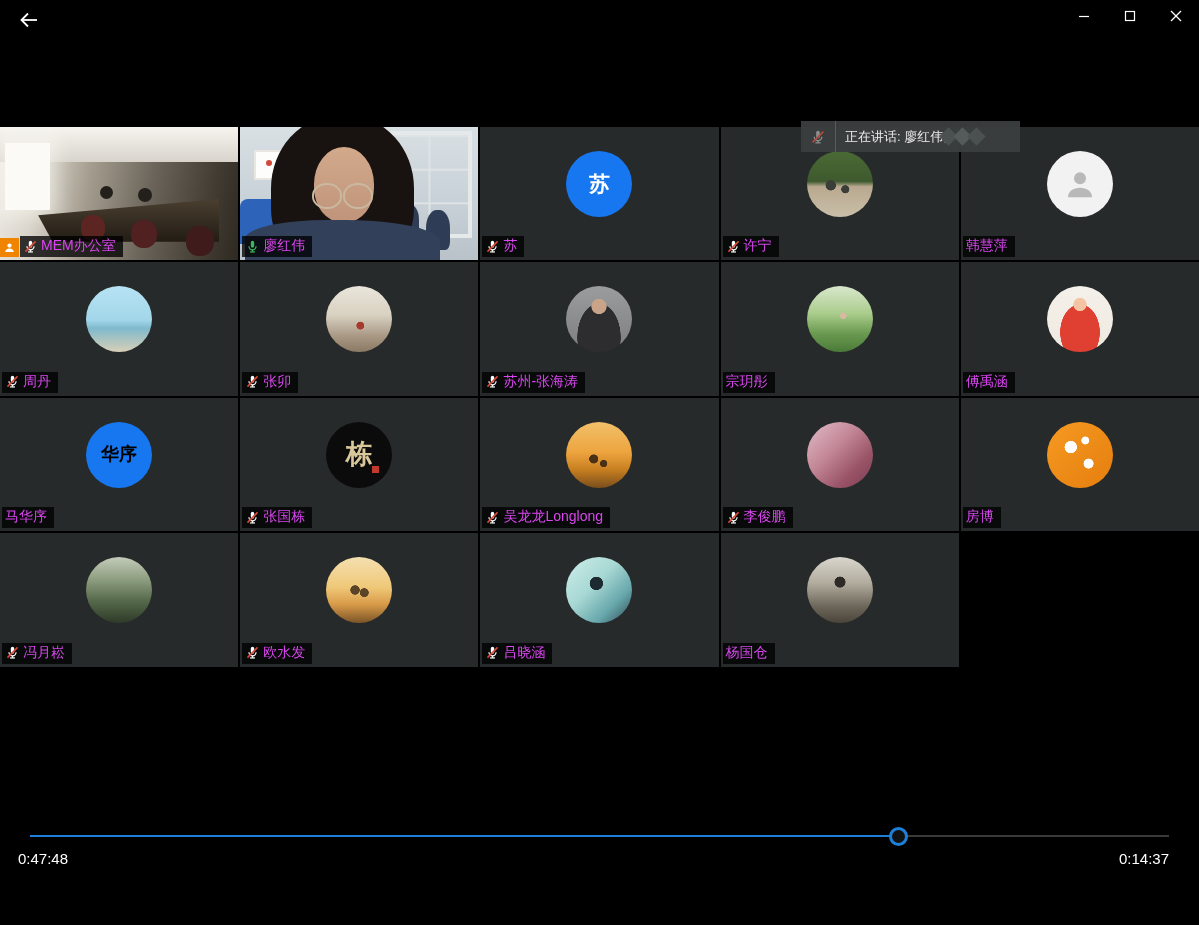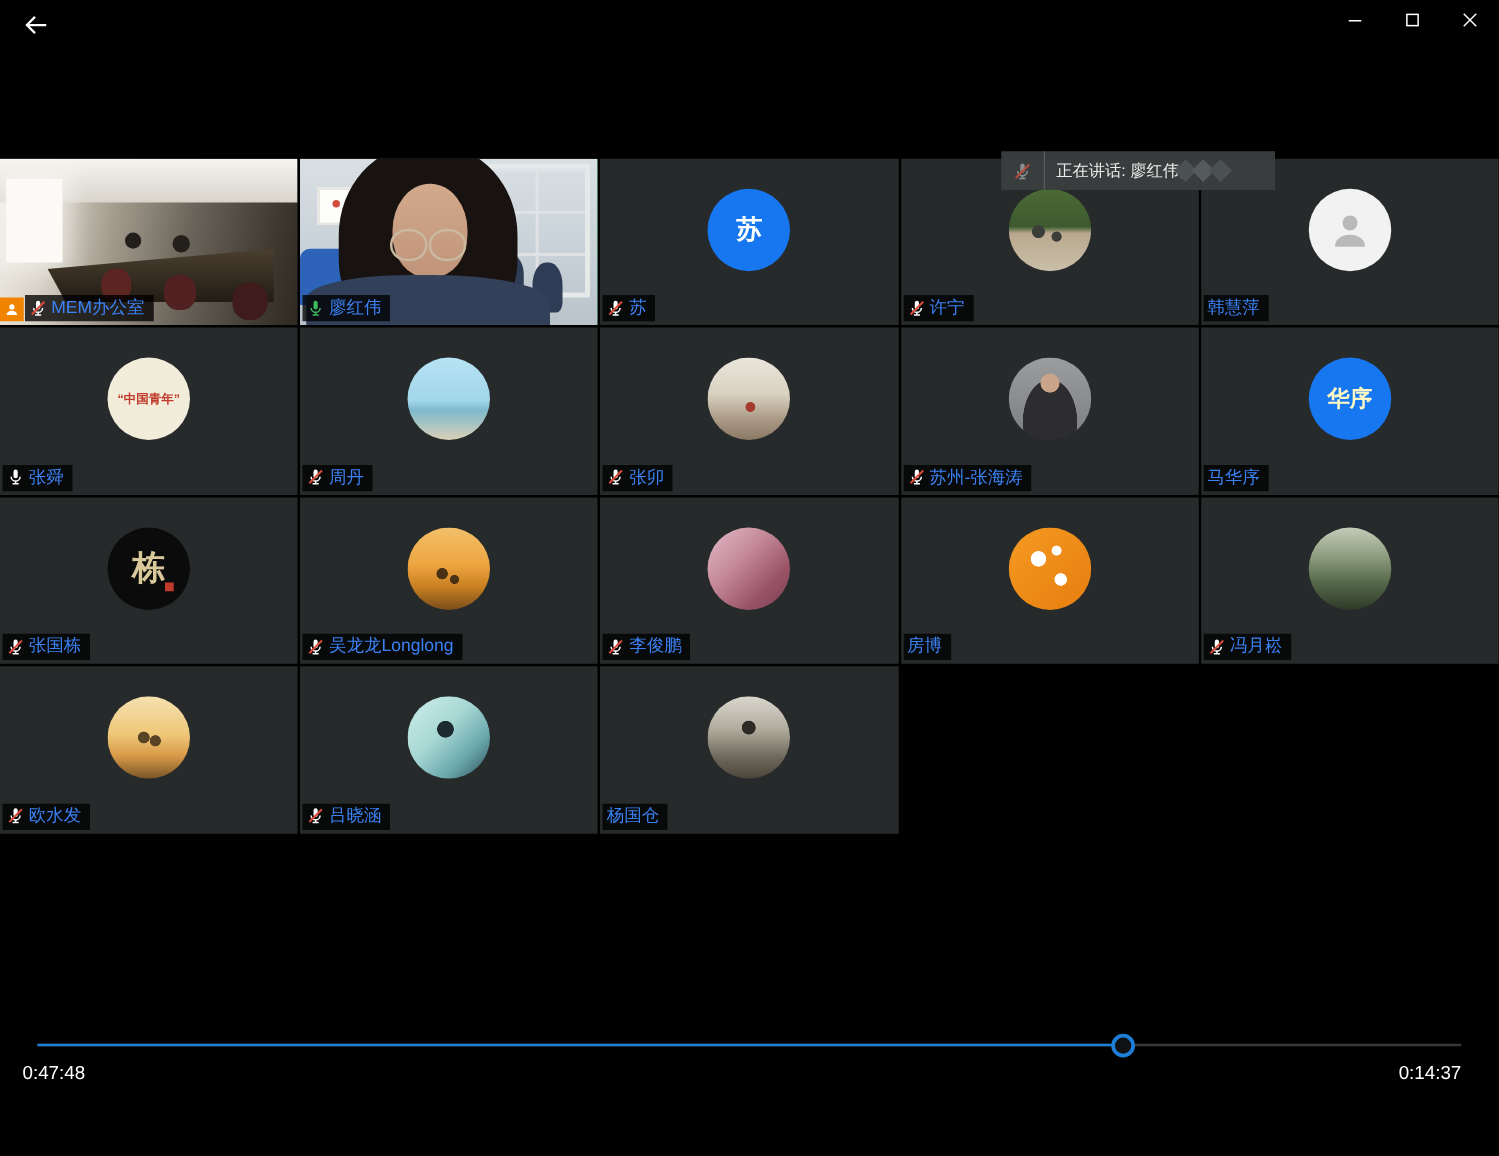--- a/index.html
+++ b/index.html
@@ -27,7 +27,7 @@
   .plate{position:absolute;left:2px;bottom:3px;display:flex;align-items:center;gap:3px;
          background:rgba(0,0,0,0.78);padding:1px 7px 2px 3px;max-width:96%}
   .plate.shift{left:20px}
-  .pname{color:#3b82f6;font-size:14px;white-space:nowrap}
+  .pname{color:#d946ef;font-size:14px;white-space:nowrap}
   .mic{display:flex;width:15px;height:15px;flex:0 0 auto}
   .host-badge{position:absolute;left:0;bottom:3px;width:19px;height:19px;background:#F08300;
               display:flex;align-items:center;justify-content:center}

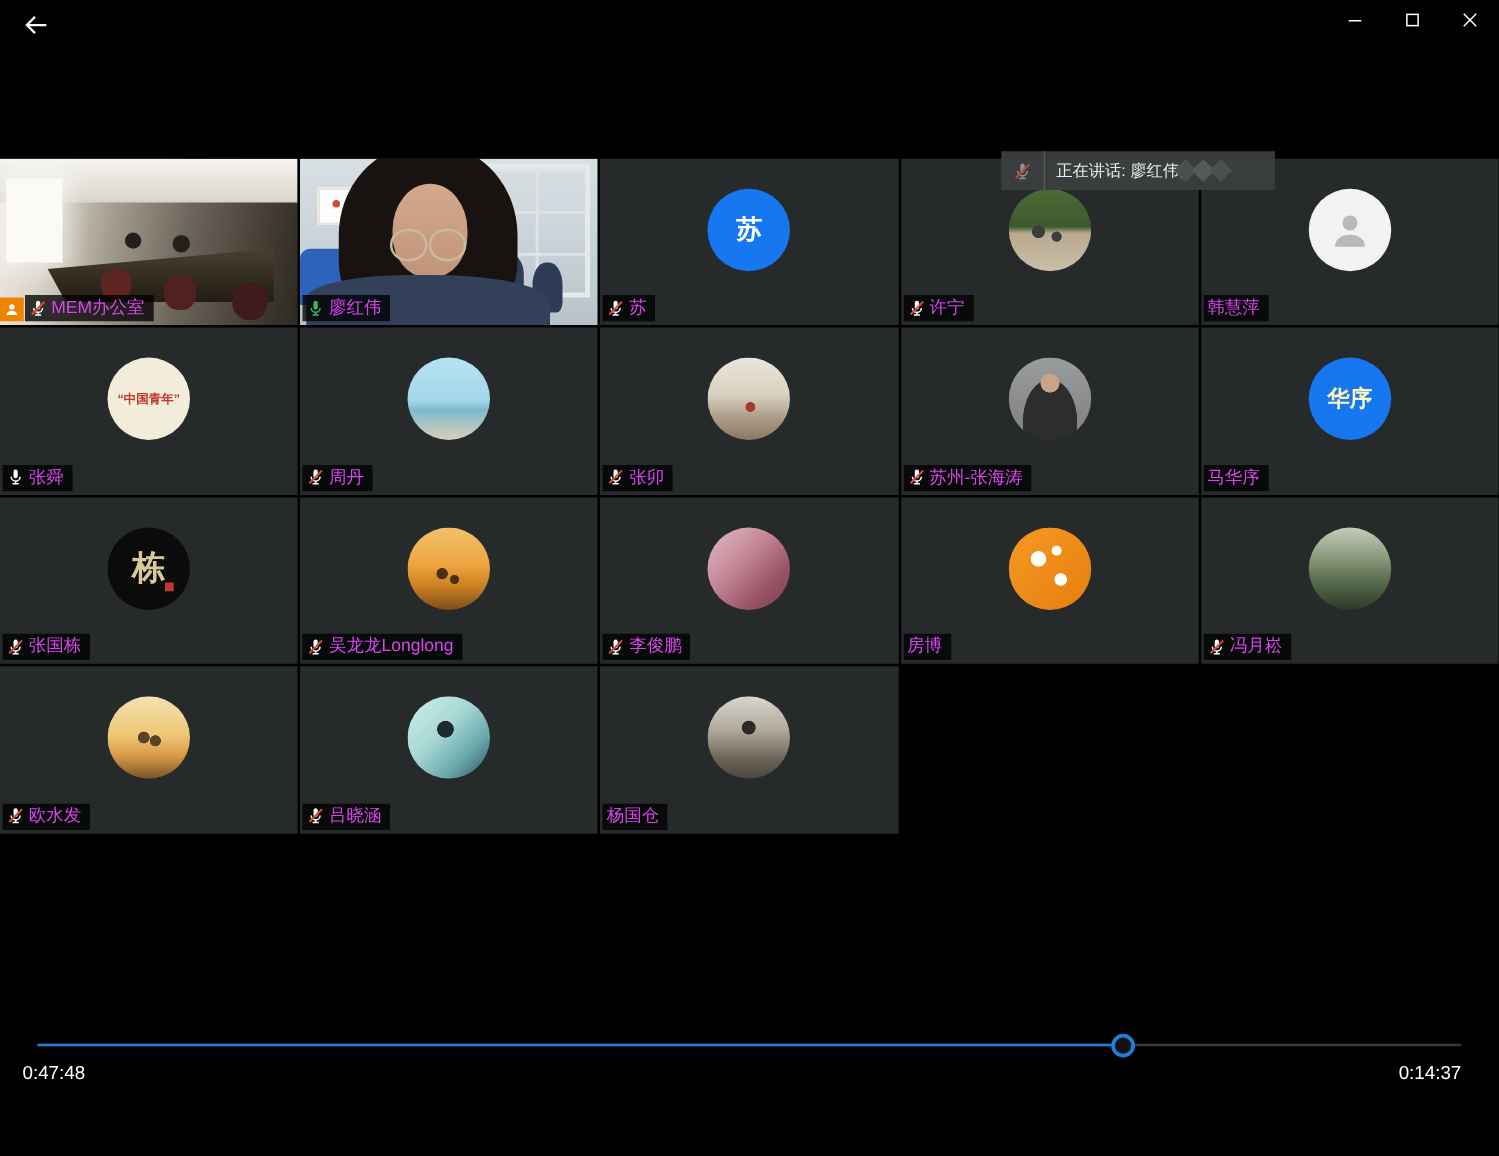--- a/index.html
+++ b/index.html
@@ -211,22 +211,6 @@
         </div>
       </div>
       <div class="cell">
-        <div class="avatar" style="background:#f2ecdb">
-          <span class="av-txt" style="color:#c0392b;font-size:10px">“中国青年”</span>
-        </div>
-        <div class="plate">
-          <span class="mic">
-    <svg width="15" height="15" viewBox="0 0 16 16" fill="none">
-      <rect x="6.2" y="1.8" width="3.6" height="7.4" rx="1.8" fill="#ffffff"></rect>
-      <path d="M4.2 7.8a3.8 3.8 0 0 0 7.6 0" stroke="#ffffff" stroke-width="1.3"></path>
-      <line x1="8" y1="11.6" x2="8" y2="13.6" stroke="#ffffff" stroke-width="1.3"></line>
-      <line x1="5.4" y1="13.8" x2="10.6" y2="13.8" stroke="#ffffff" stroke-width="1.3"></line>
-    </svg>
-          </span>
-          <span class="pname">张舜</span>
-        </div>
-      </div>
-      <div class="cell">
         <div class="avatar" style="background:linear-gradient(180deg,#b7e3f4 0%,#a2d6e9 52%,#7fb9cc 64%,#d9d0b6 100%)"></div>
         <div class="plate">
           <span class="mic">

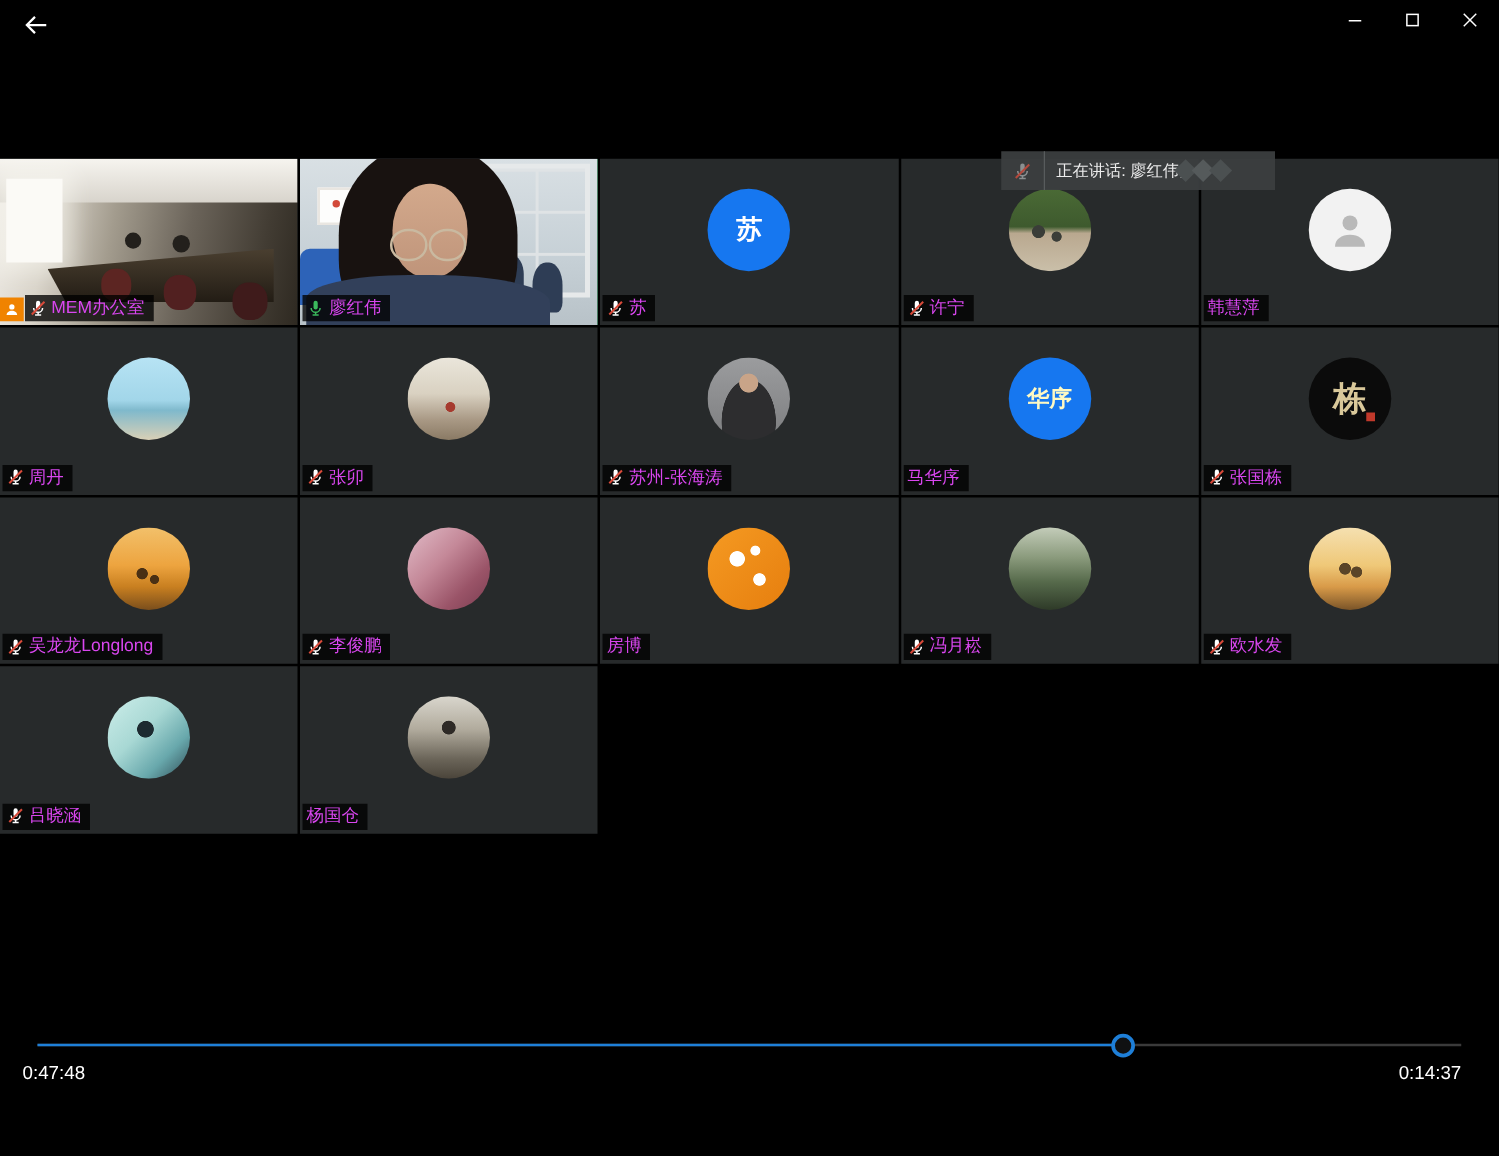--- a/index.html
+++ b/index.html
@@ -256,6 +256,12 @@
         </div>
       </div>
       <div class="cell">
+        <div class="avatar" style="background:radial-gradient(circle at 55% 45%, #d8b8a0 6%, rgba(0,0,0,0) 7%), linear-gradient(180deg,#d9e8cd 0%,#a9cc8b 42%,#6a9a50 72%,#4a7a38 100%)"></div>
+        <div class="plate">
+          <span class="pname">宗玥彤</span>
+        </div>
+      </div>
+      <div class="cell">
         <div class="avatar" style="background:#1677F0">
           <span class="av-txt" style="color:#fef9c3;font-size:18px">华序</span>
         </div>

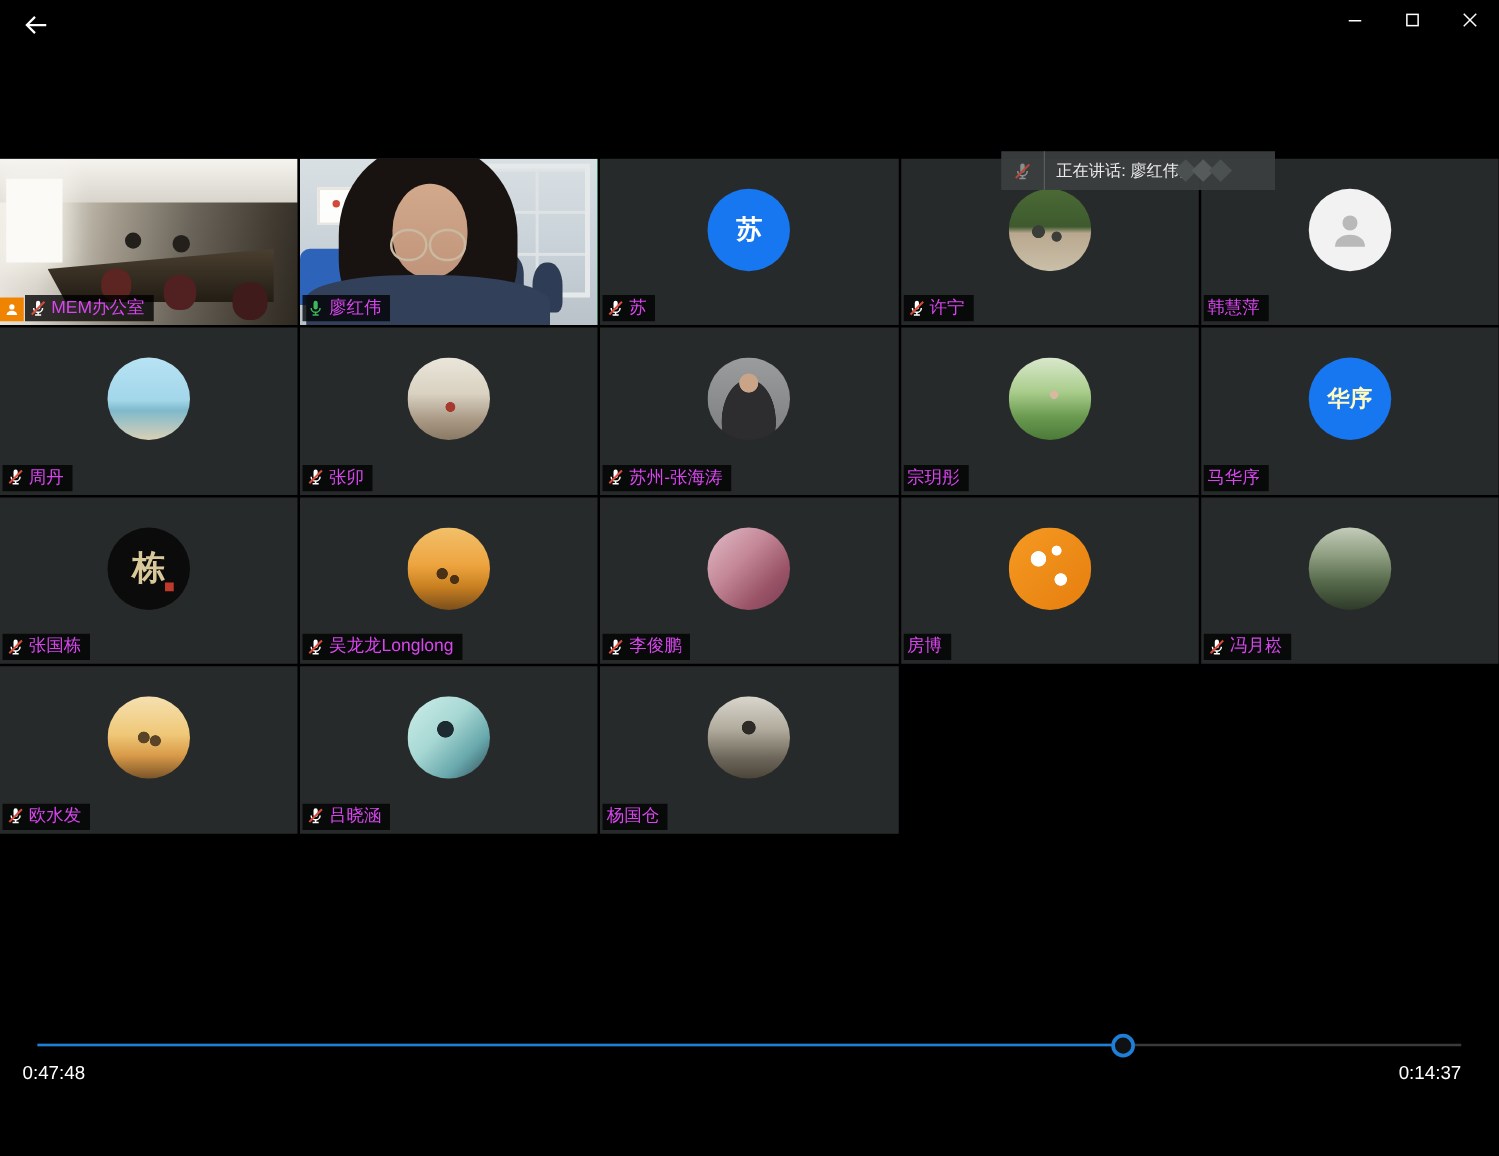--- a/index.html
+++ b/index.html
@@ -262,6 +262,12 @@
         </div>
       </div>
       <div class="cell">
+        <div class="avatar" style="background:radial-gradient(circle at 50% 28%, #f3c5a4 11%, rgba(0,0,0,0) 12%), radial-gradient(ellipse at 50% 70%, #e04032 42%, rgba(0,0,0,0) 43%), linear-gradient(#f4f1ea,#efe9e0)"></div>
+        <div class="plate">
+          <span class="pname">傅禹涵</span>
+        </div>
+      </div>
+      <div class="cell">
         <div class="avatar" style="background:#1677F0">
           <span class="av-txt" style="color:#fef9c3;font-size:18px">华序</span>
         </div>

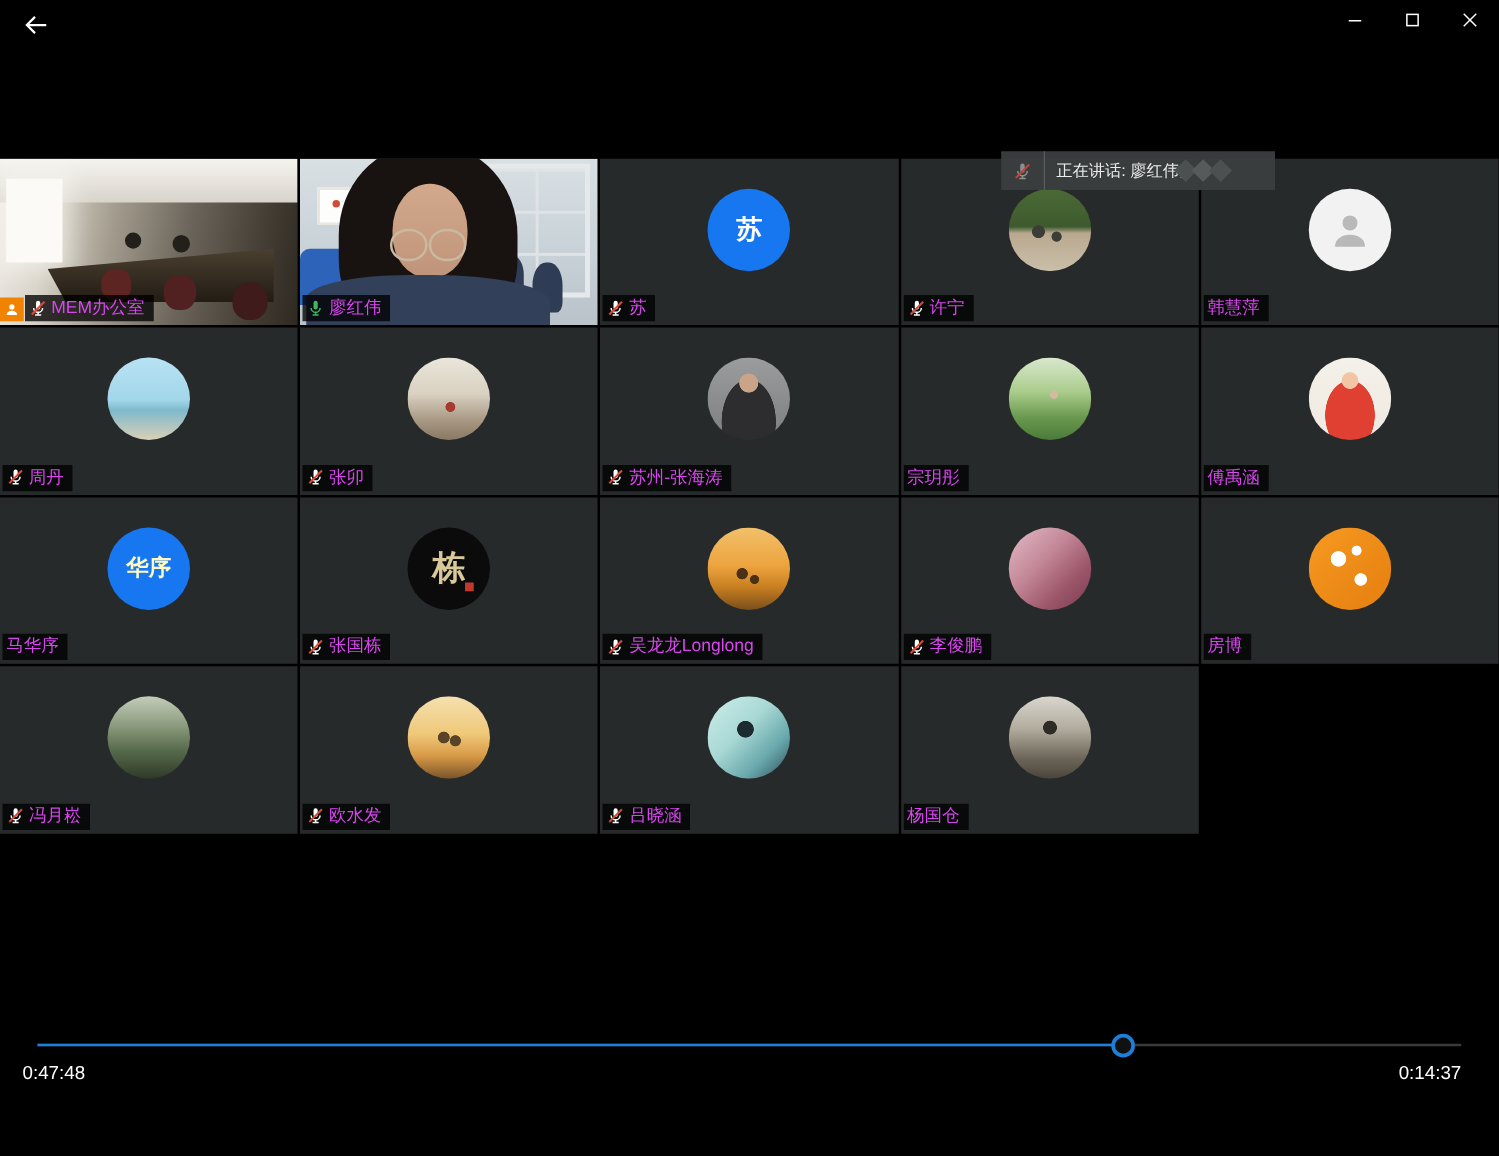--- a/index.html
+++ b/index.html
@@ -269,7 +269,7 @@
       </div>
       <div class="cell">
         <div class="avatar" style="background:#1677F0">
-          <span class="av-txt" style="color:#fef9c3;font-size:18px">华序</span>
+          <span class="av-txt" style="color:#000000;font-size:18px">华序</span>
         </div>
         <div class="plate">
           <span class="pname">马华序</span>

